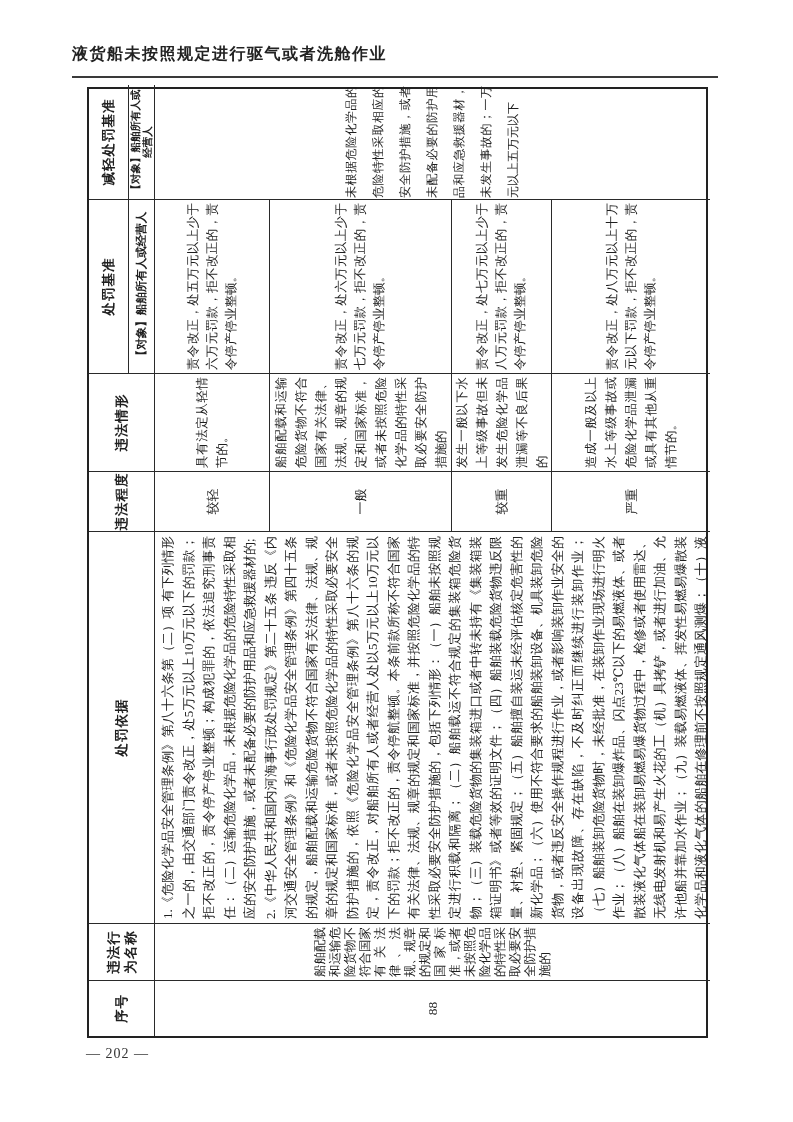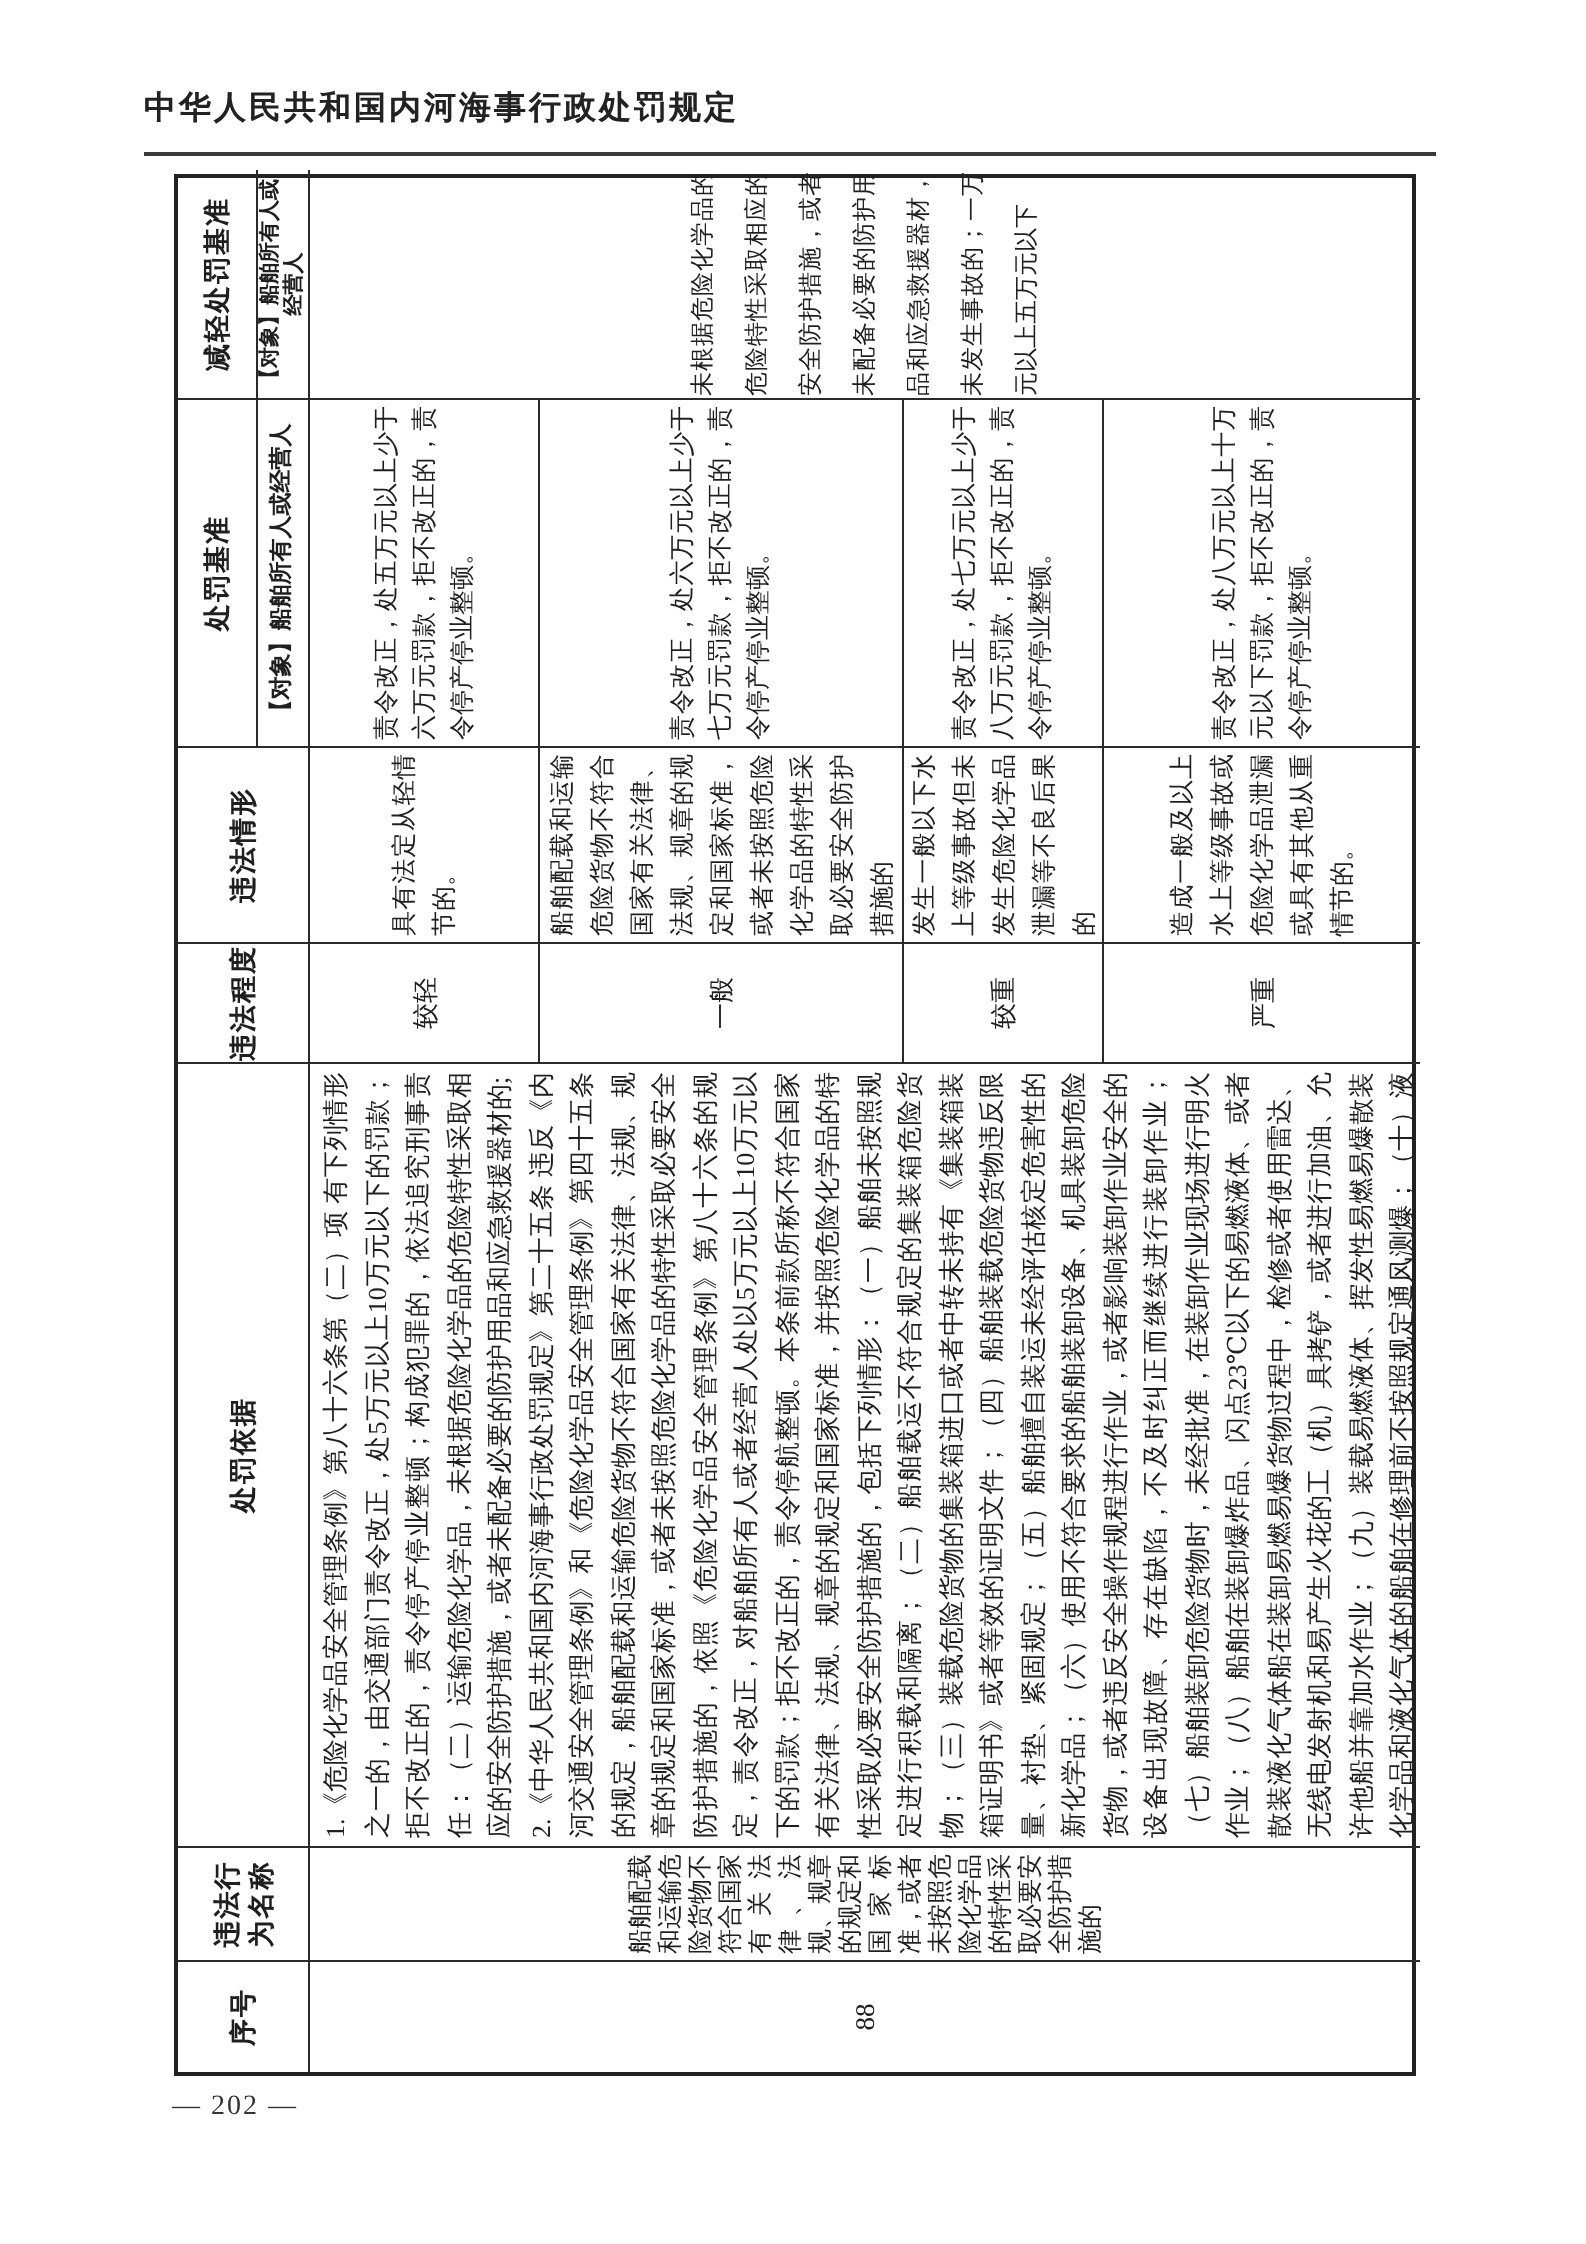--- a/index.html
+++ b/index.html
@@ -65,7 +65,7 @@
 </head>
 <body>
 
-<div class="doc-header">中华人民共和国内河海事行政处罚规定</div>
+<div class="doc-header">液货船未按照规定进行驱气或者洗舱作业</div>
 <div class="doc-header-rule"></div>
 
 <div class="rot-wrap">

